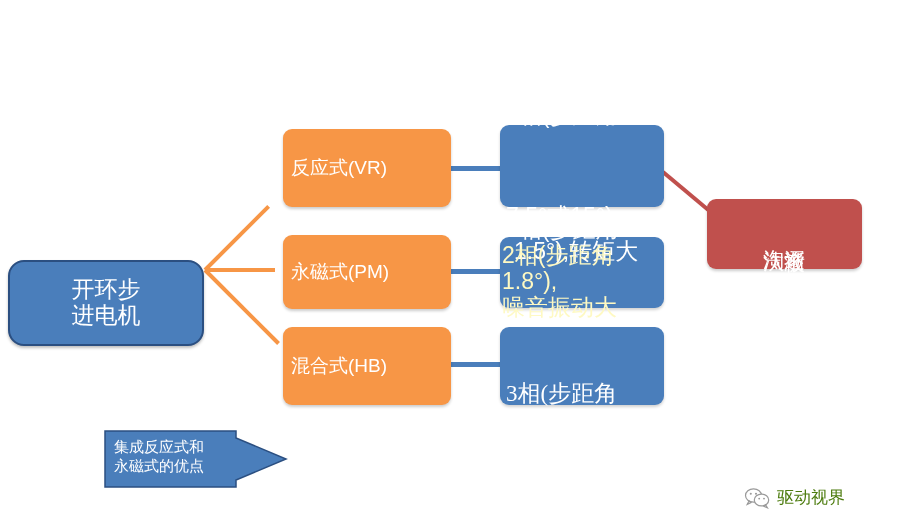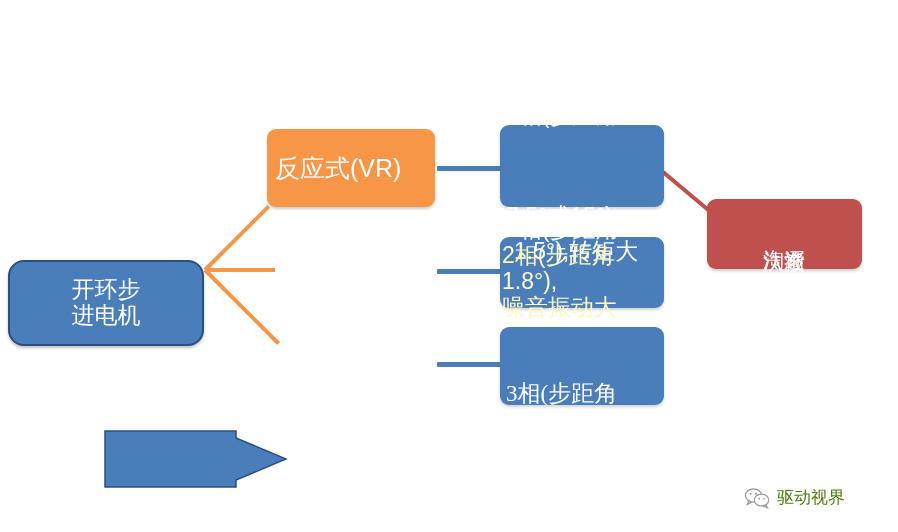--- a/index.html
+++ b/index.html
@@ -47,11 +47,12 @@
   .cat-node {
     background: #f79646;
     border-radius: 9px;
-    font-size: 25px;
+    font-size: 19px;
     display: flex;
     align-items: center;
     padding-left: 8px;
     box-shadow: 0 2px 3px rgba(0,0,0,0.20);
+    margin-left: 16px;
   }
   .cat-1 { left: 267px; top: 129px; width: 168px; height: 78px; }
   .cat-2 { left: 267px; top: 235px; width: 168px; height: 74px; }

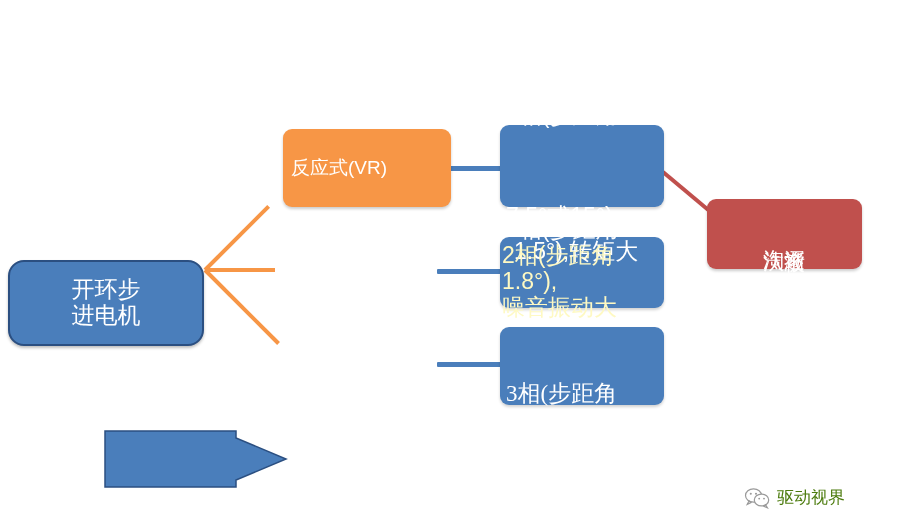--- a/index.html
+++ b/index.html
@@ -193,6 +193,9 @@
 
   <div class="node cat-node cat-1">
     <span>反应式(VR)</span>
+  </div>
+  <div class="node cat-node cat-2">
+    <span>永磁式(PM)</span>
   </div>
 
   <div class="node desc-node desc-1">

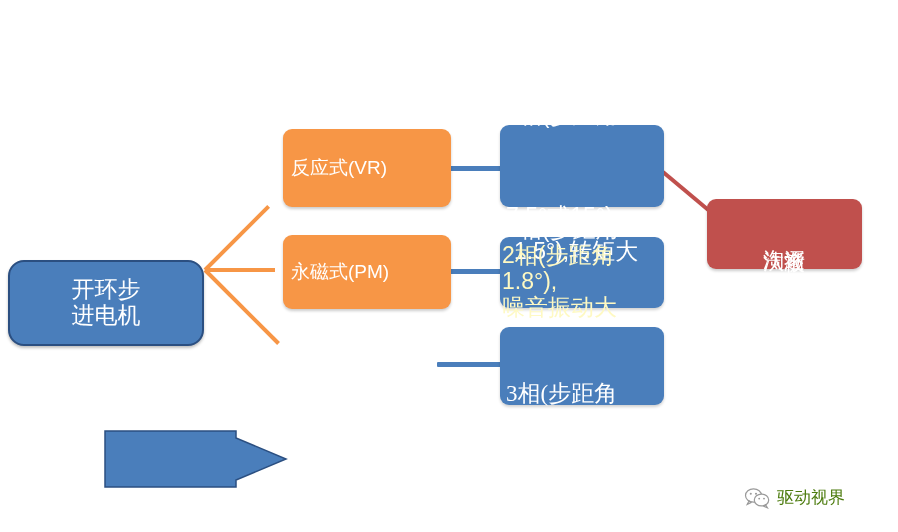--- a/index.html
+++ b/index.html
@@ -196,6 +196,9 @@
   </div>
   <div class="node cat-node cat-2">
     <span>永磁式(PM)</span>
+  </div>
+  <div class="node cat-node cat-3">
+    <span>混合式(HB)</span>
   </div>
 
   <div class="node desc-node desc-1">

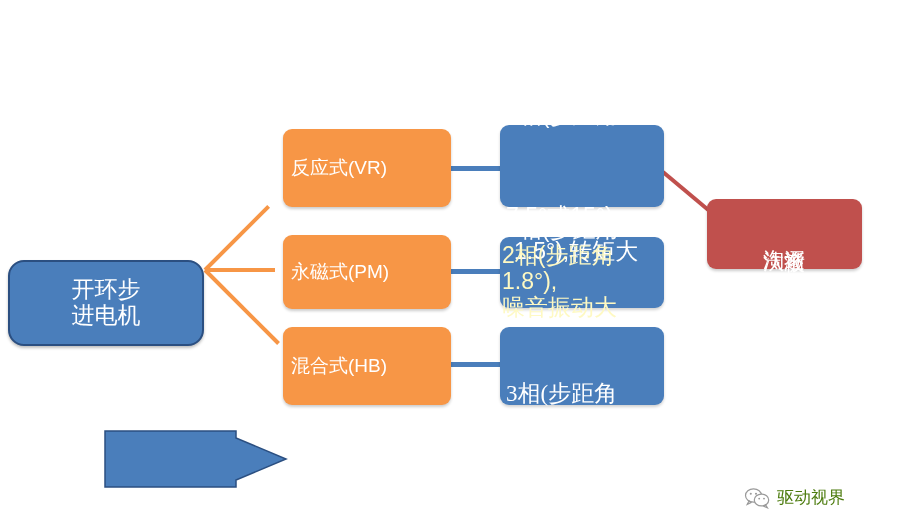--- a/index.html
+++ b/index.html
@@ -231,6 +231,8 @@
       <polygon points="0,2 133,2 133,-8 133,2 133,12 183,31 133,50 133,60 0,60" fill="#4a7ebb" stroke="#2b4f81" stroke-width="2" style="display:none"></polygon>
       <path d="M 1,3 L 132,3 L 132,10 L 182,31 L 132,52 L 132,59 L 1,59 Z" fill="#4a7ebb" stroke="#2b4f81" stroke-width="1.5"></path>
     </svg>
+    <span class="arrow-label">集成反应式和
+永磁式的优点</span>
   </div>
 
   <div class="watermark">

